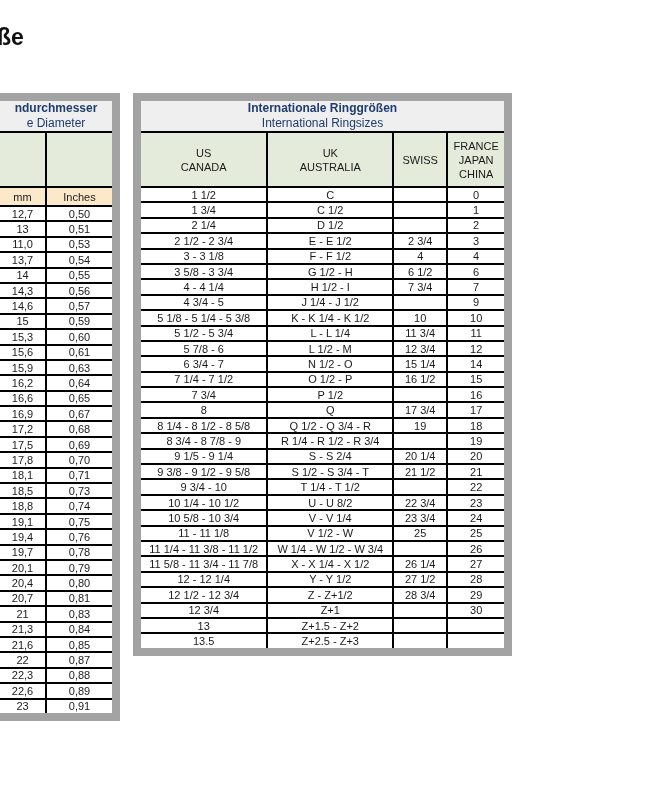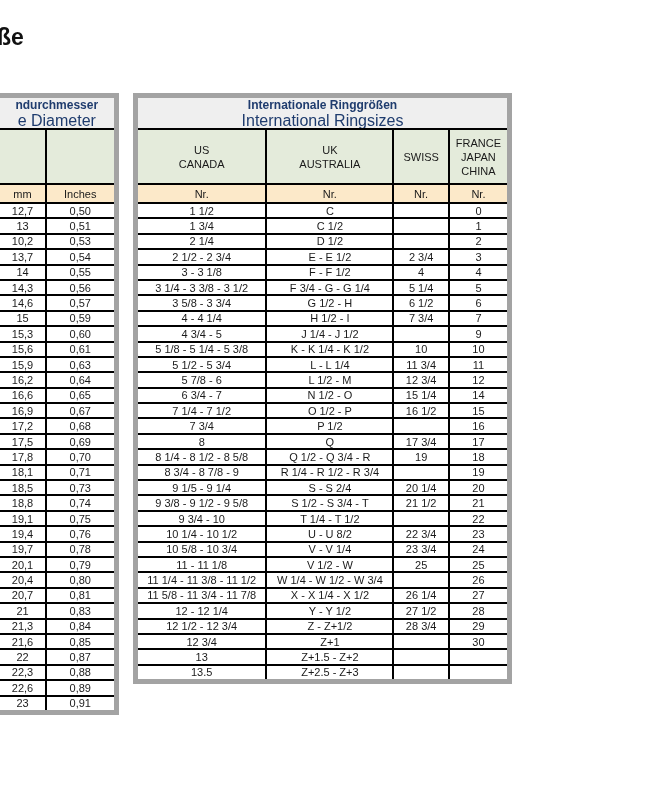--- a/index.html
+++ b/index.html
@@ -34,7 +34,7 @@
     overflow:hidden;
     white-space:nowrap;
   }
-  table.tbl{border:5px solid #a3a3a3;padding-left:15px;}
+  table.tbl{border:8px solid #a3a3a3;padding-left:15px;}
 
   
   .row-title td{

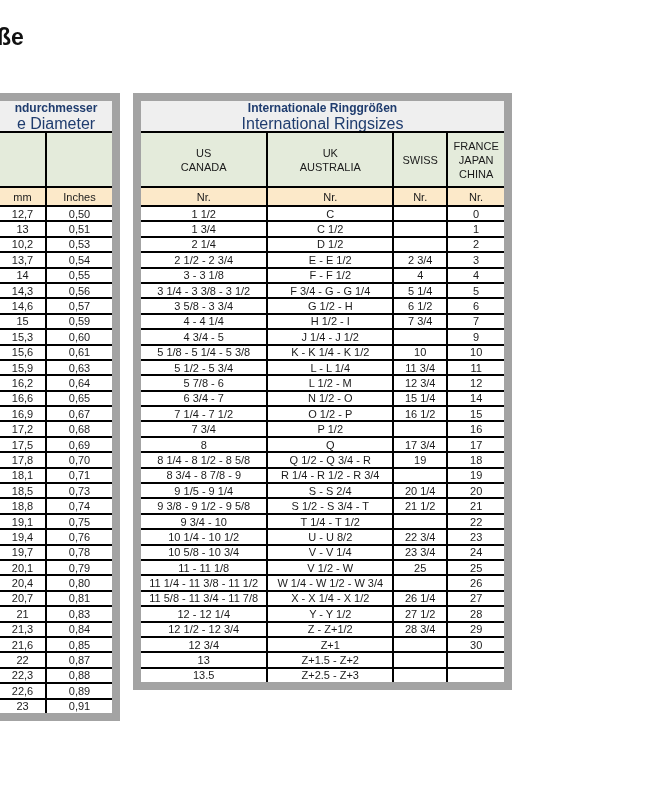--- a/index.html
+++ b/index.html
@@ -44,7 +44,7 @@
     height:30px;
   }
   .t-de{font-weight:bold;color:#1f3c6e;font-size:12px;line-height:15px;}
-  .t-en{font-weight:400;color:#1f3c6e;font-size:16px;line-height:15px;}
+  .t-en{font-weight:400;color:#1f3c6e;font-size:12px;line-height:15px;}
 
   
   .row-cols th{

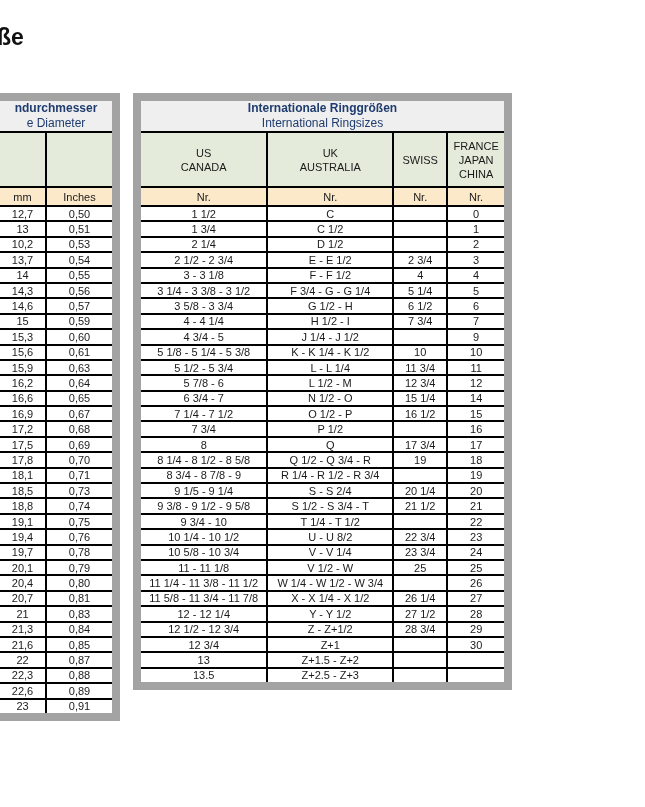--- a/index.html
+++ b/index.html
@@ -266,12 +266,6 @@
           <th>SWISS</th>
           <th>FRANCE<br>JAPAN<br>CHINA</th>
         </tr>
-      <tr class="row-unit">
-          <td>Nr.</td>
-          <td>Nr.</td>
-          <td>Nr.</td>
-          <td>Nr.</td>
-        </tr>
     </tbody>
     <tbody>
         <tr class="data-row">

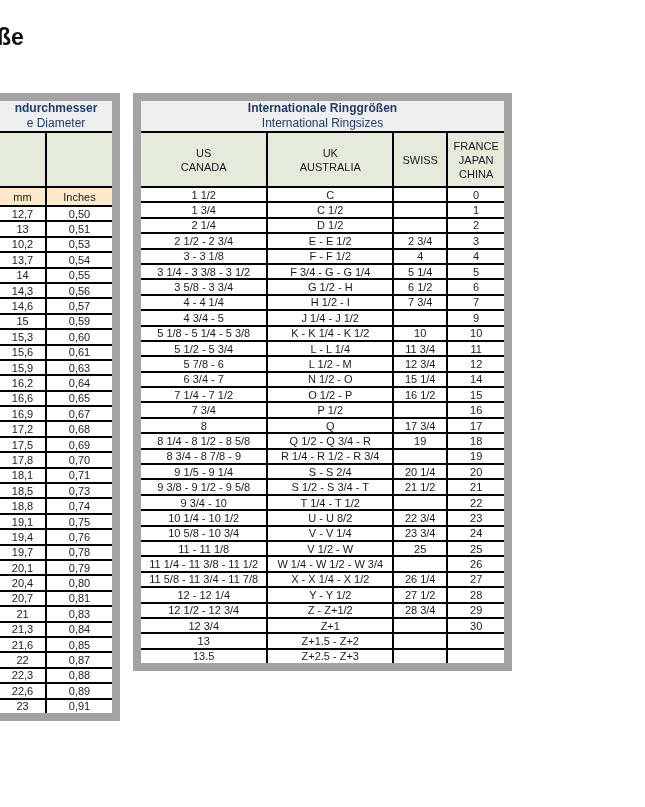--- a/index.html
+++ b/index.html
@@ -120,7 +120,7 @@
           <td>0,51</td>
         </tr>
         <tr class="data-row">
-          <td>10,2</td>
+          <td>11,0</td>
           <td>0,53</td>
         </tr>
         <tr class="data-row">

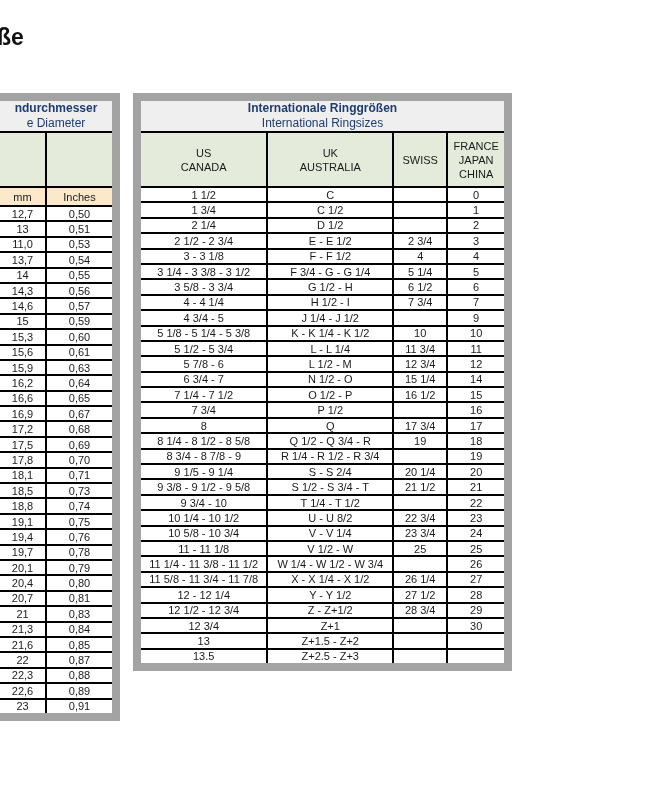--- a/index.html
+++ b/index.html
@@ -299,12 +299,6 @@
           <td>4</td>
         </tr>
         <tr class="data-row">
-          <td>3 1/4 - 3 3/8 - 3 1/2</td>
-          <td>F 3/4 - G - G 1/4</td>
-          <td>5 1/4</td>
-          <td>5</td>
-        </tr>
-        <tr class="data-row">
           <td>3 5/8 - 3 3/4</td>
           <td>G 1/2 - H</td>
           <td>6 1/2</td>

